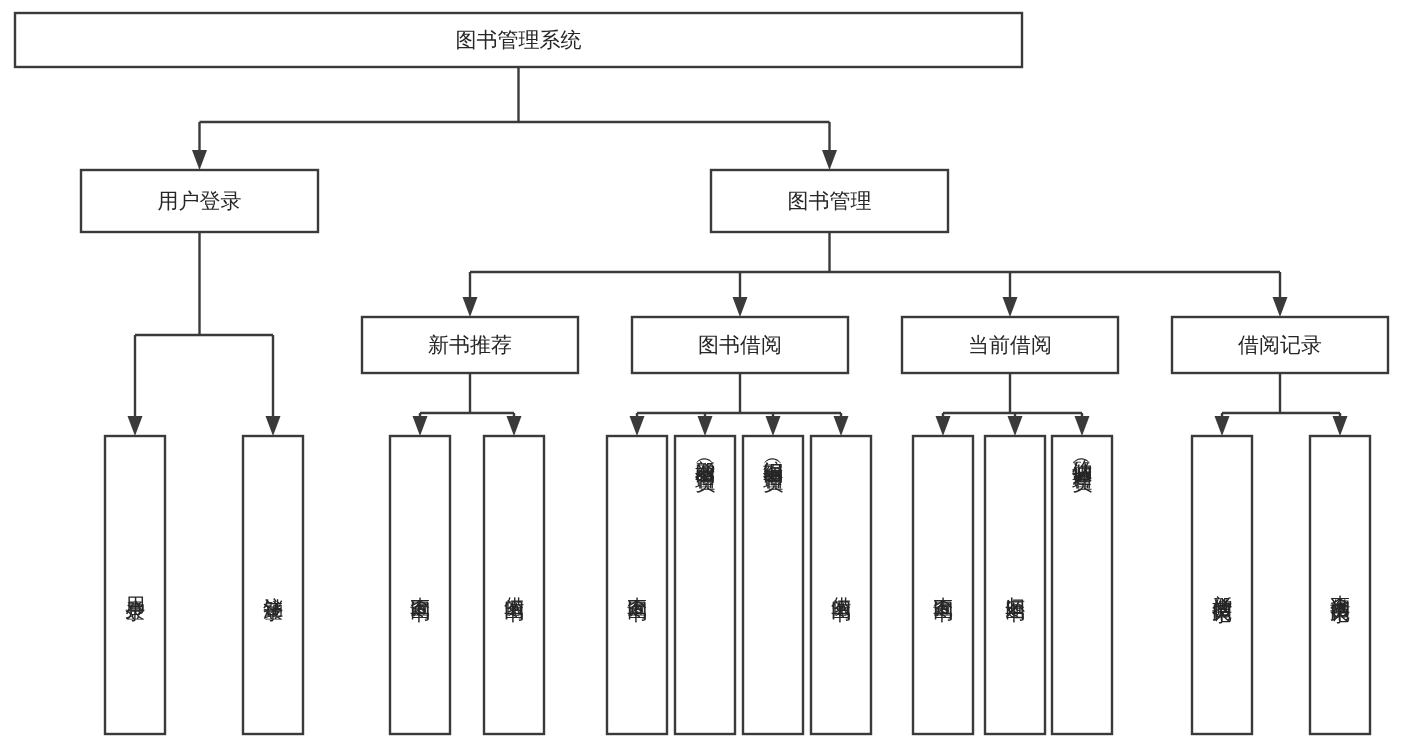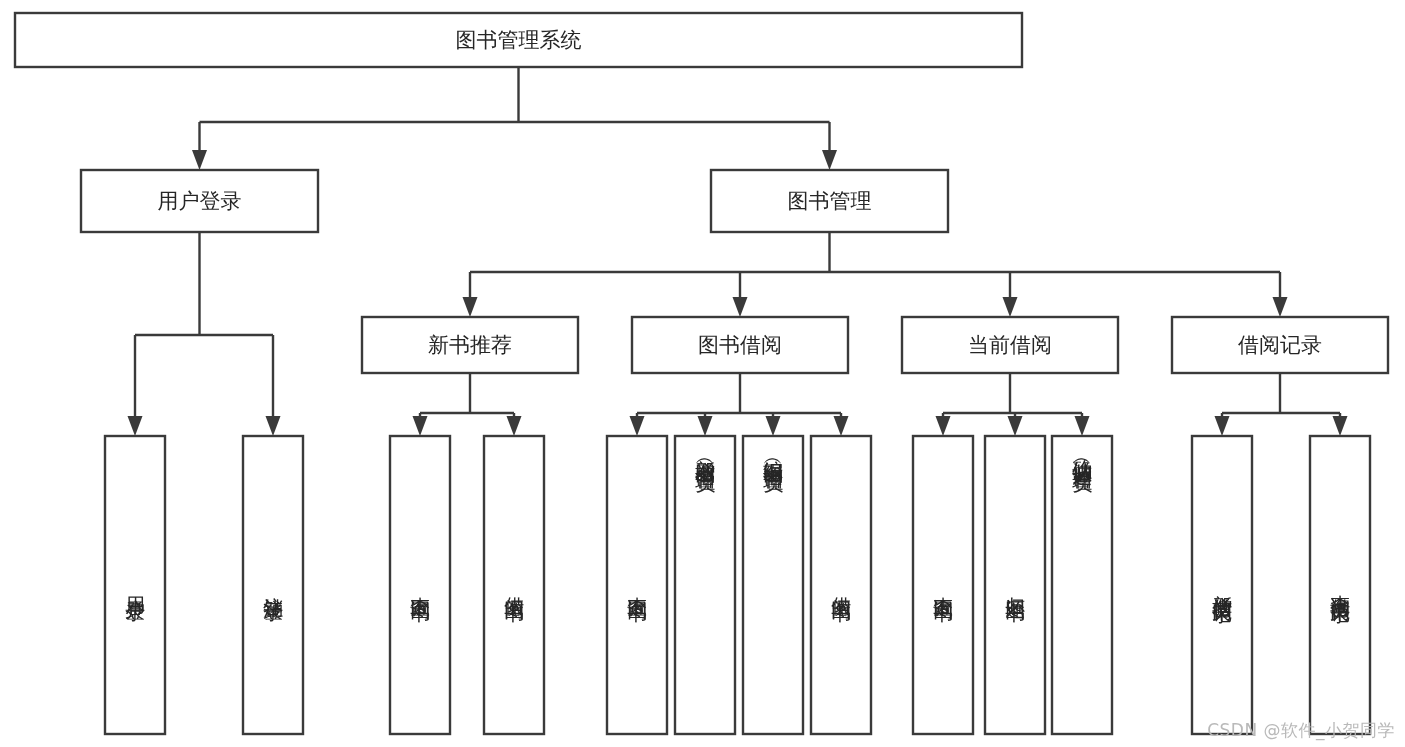--- a/index.html
+++ b/index.html
@@ -263,7 +263,6 @@
       </div>
     </div>
 
-  <div class="watermark">CSDN @软件_小贺同学</div>
 
 </div>
 

